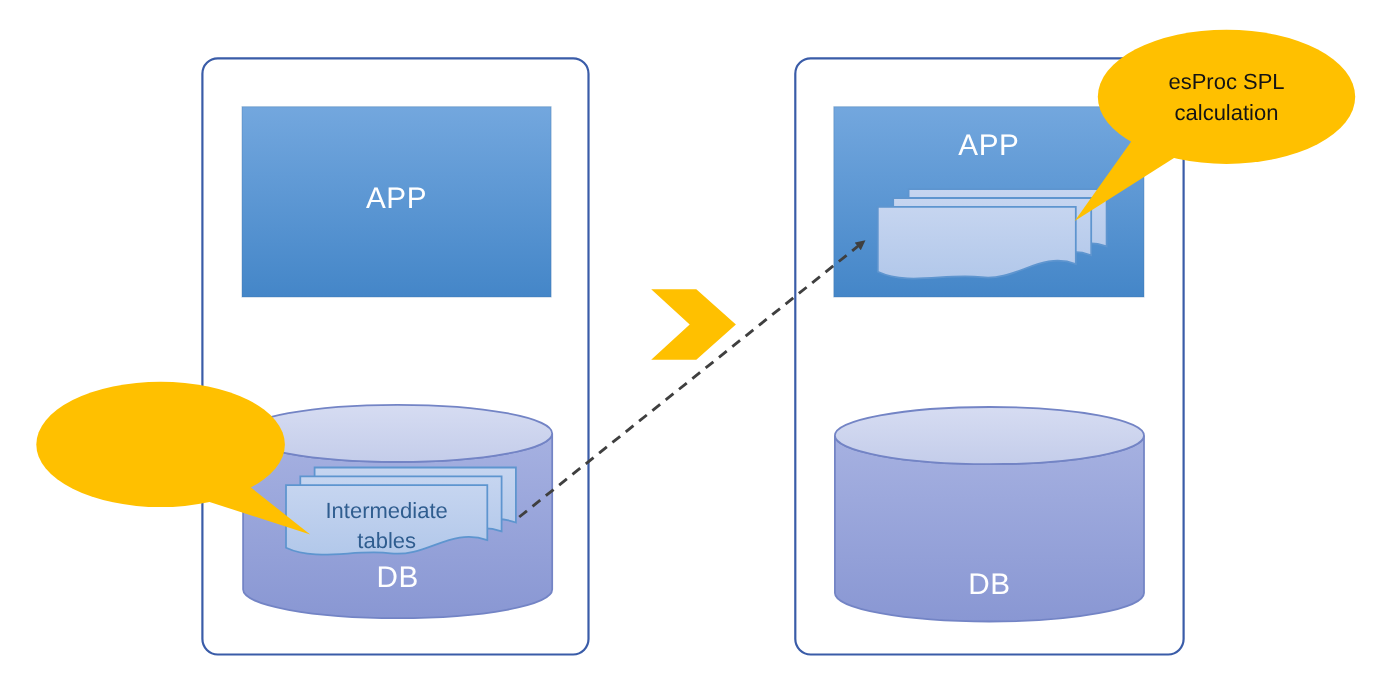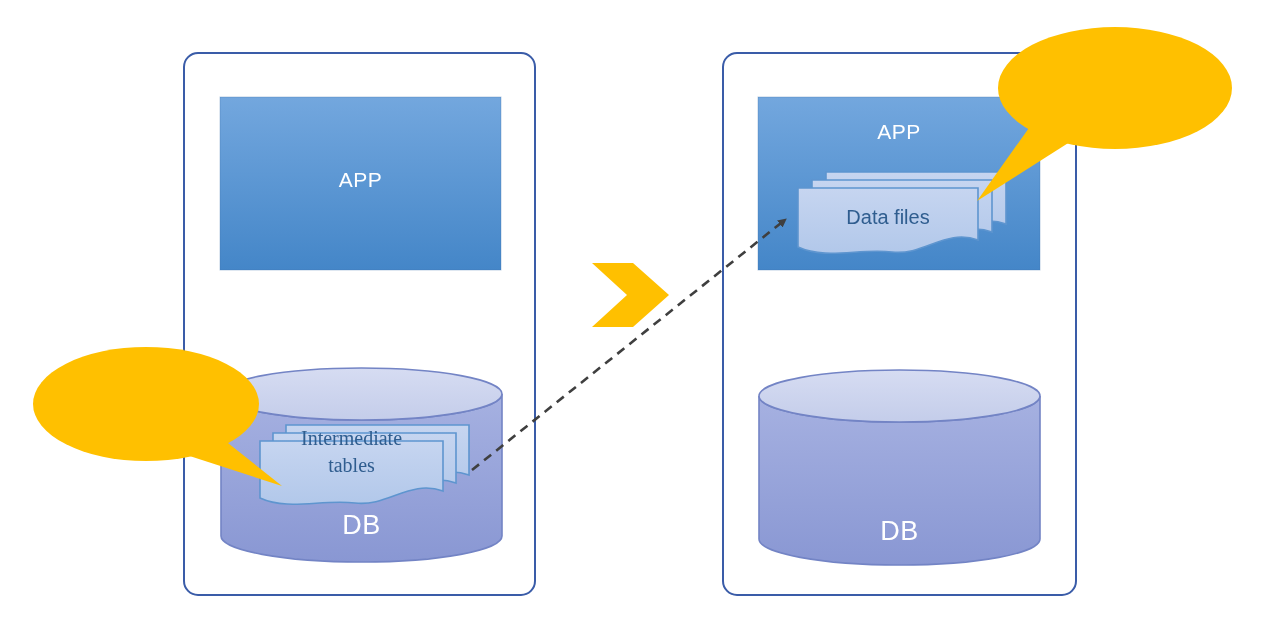--- a/index.html
+++ b/index.html
@@ -109,6 +109,7 @@
   <div class="lbl lbl-doc" style="left:800px;top:191px;width:176px;height:52px;">Data files</div>
 
 
+  <div class="lbl lbl-callout" style="left:1048px;top:57px;width:134px;height:64px;">esProc SPL calculation</div>
 
 </div>
 

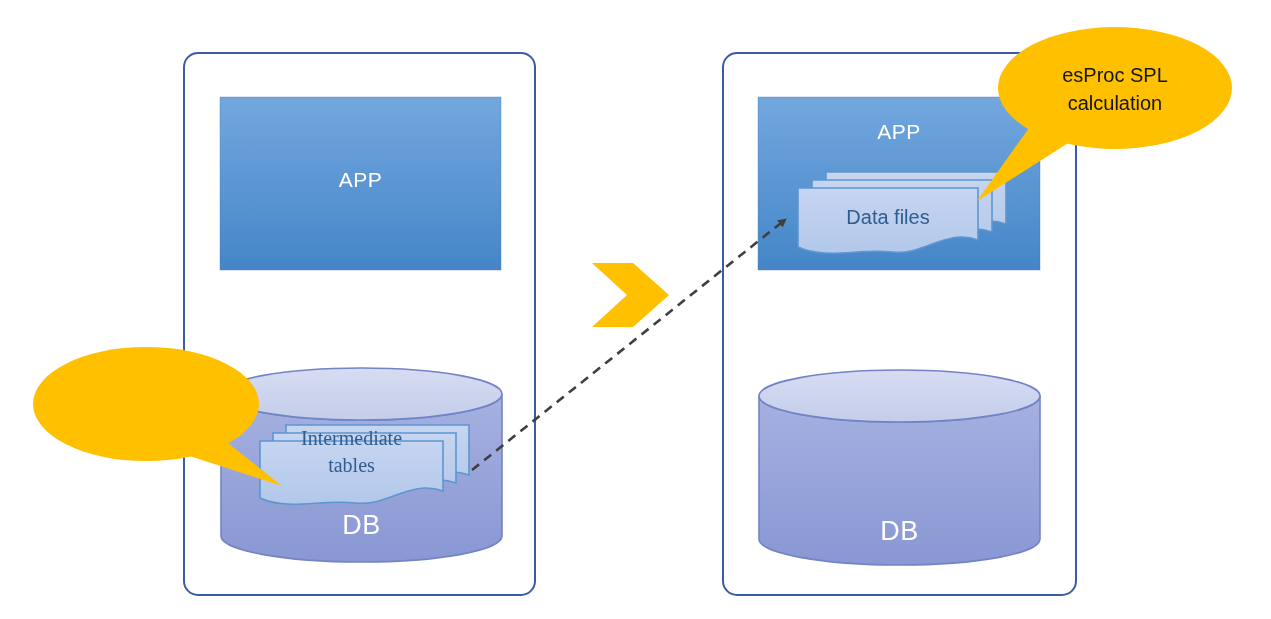--- a/index.html
+++ b/index.html
@@ -18,7 +18,7 @@
     pointer-events:none;
     white-space:normal;
   }
-  .lbl-app{color:#ffffff;font-size:21px;letter-spacing:0.5px;}
+  .lbl-app{color:#ffffff;font-size:27px;letter-spacing:0.5px;}
   .lbl-db{color:#ffffff;font-size:27px;letter-spacing:0.5px;text-align:center;}
   .lbl-doc{color:#2F5D8F;font-size:20px;line-height:1.35;}
   .lbl-callout{color:#141414;font-size:20px;line-height:1.4;}

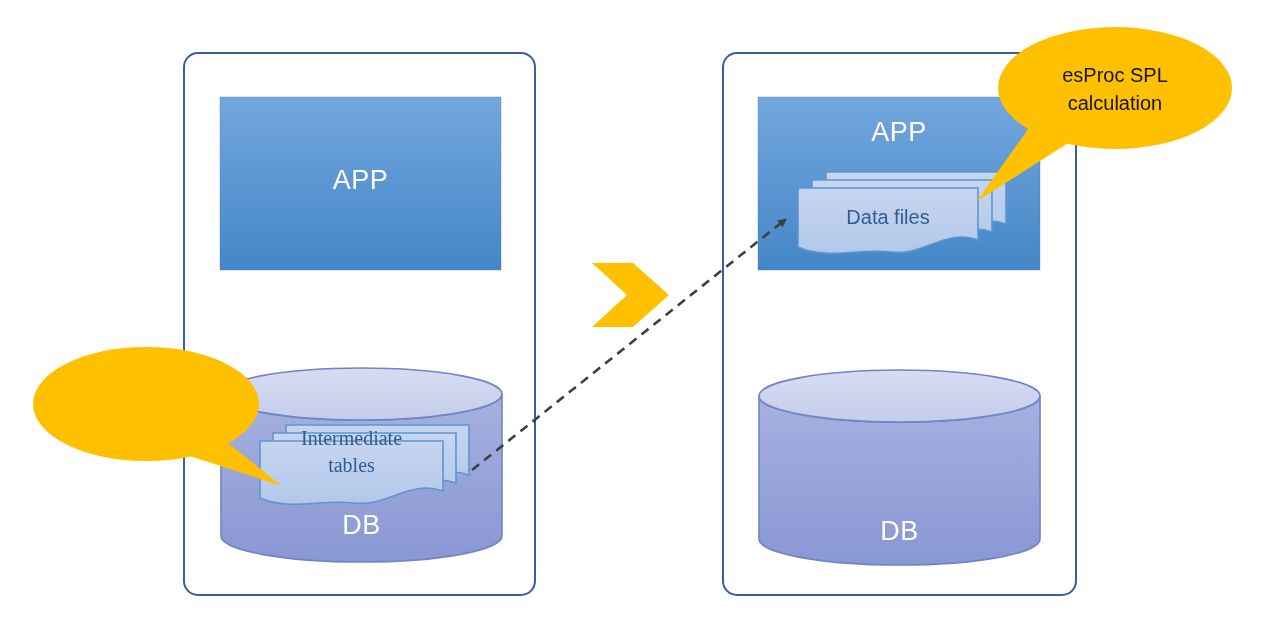--- a/index.html
+++ b/index.html
@@ -106,7 +106,6 @@
 
   <div class="lbl lbl-doc" style="left:281px;top:423px;width:141px;height:58px;font-family:Liberation Serif, serif;">Intermediate tables</div>
 
-  <div class="lbl lbl-doc" style="left:800px;top:191px;width:176px;height:52px;">Data files</div>
 
 
   <div class="lbl lbl-callout" style="left:1048px;top:57px;width:134px;height:64px;">esProc SPL calculation</div>

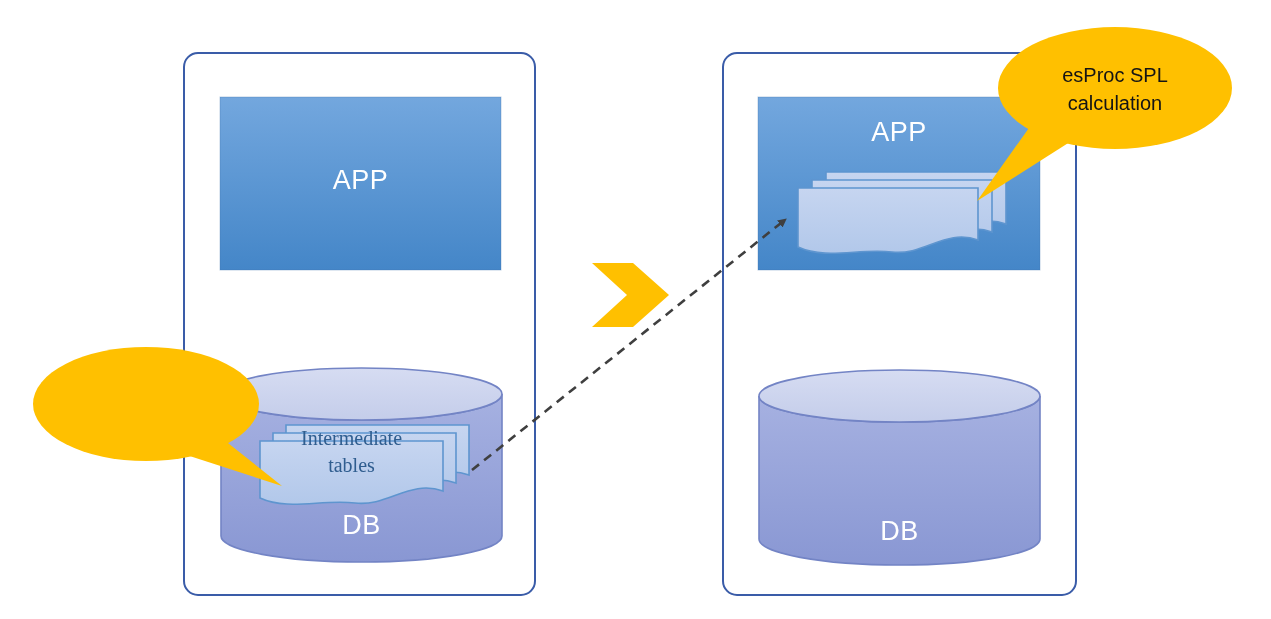--- a/index.html
+++ b/index.html
@@ -104,7 +104,7 @@
 
   <div class="lbl lbl-db" style="left:759px;top:511px;width:281px;height:40px;">DB</div>
 
-  <div class="lbl lbl-doc" style="left:281px;top:423px;width:141px;height:58px;font-family:Liberation Serif, serif;">Intermediate tables</div>
+  <div class="lbl lbl-doc" style="left:281px;top:450px;width:141px;height:58px;">Intermediate tables</div>
 
 
 

